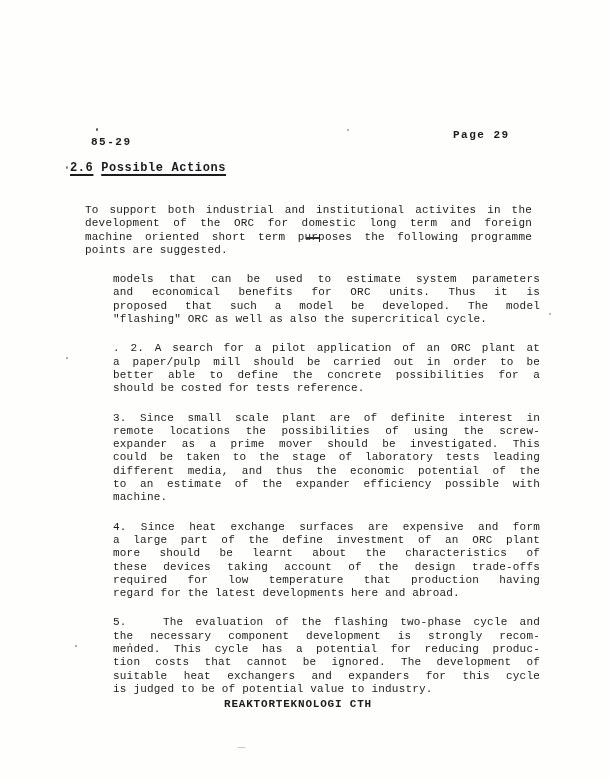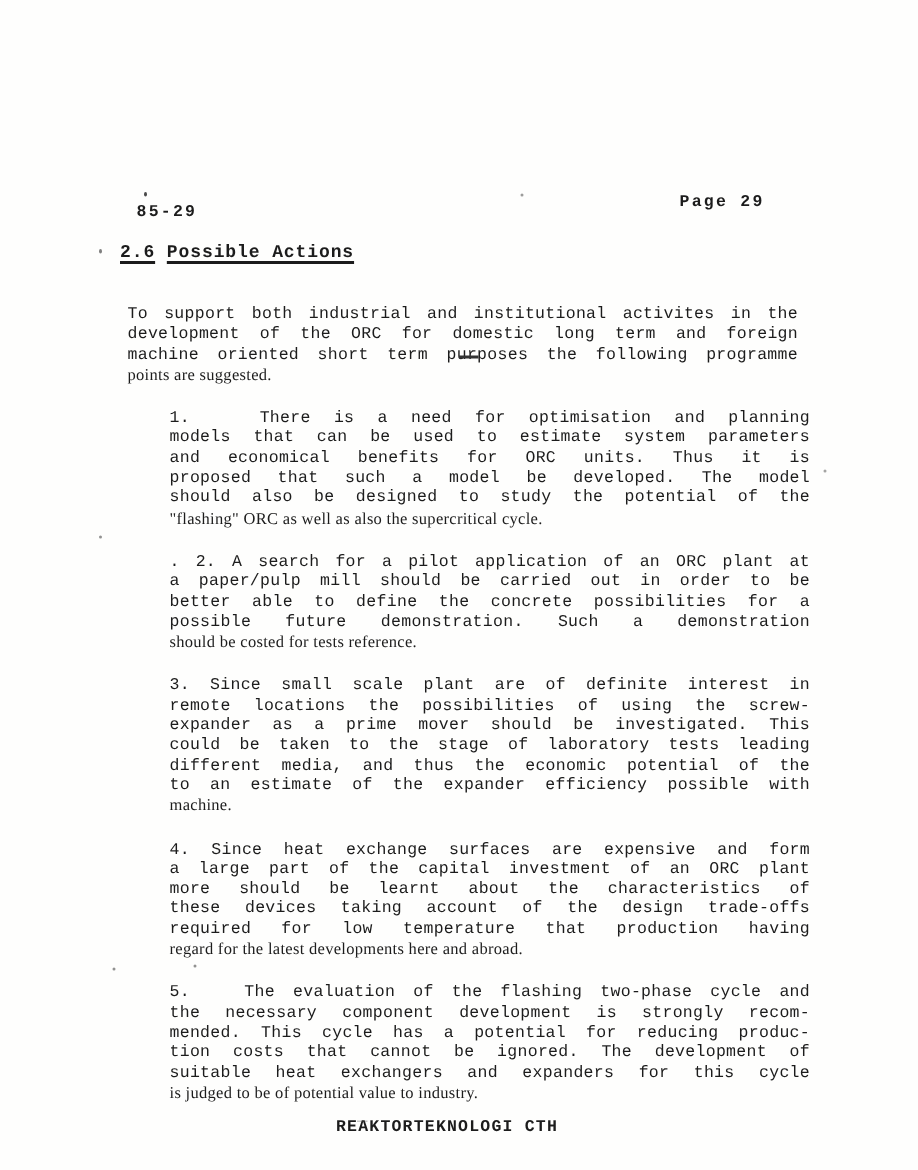--- a/index.html
+++ b/index.html
@@ -30,7 +30,7 @@
     letter-spacing:1.5px;font-weight:bold;
   }
   .heading{
-    position:absolute;left:80px;top:161px;margin:0;
+    position:absolute;left:70px;top:161px;margin:0;
     font-size:12px;font-weight:bold;letter-spacing:0.6px;
     white-space:nowrap;
   }

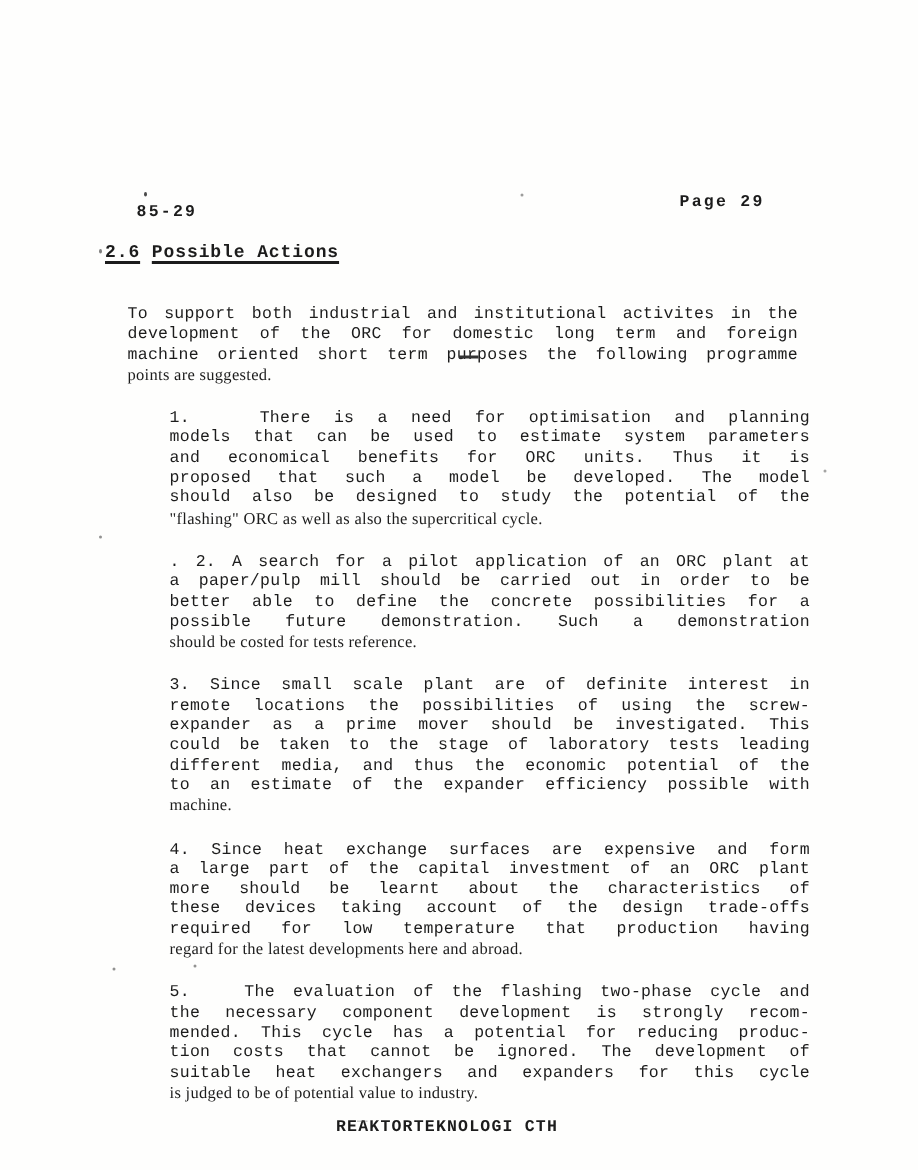--- a/index.html
+++ b/index.html
@@ -53,7 +53,6 @@
   }
   .tline-last{
     text-align-last:left;
-    font-family:Liberation Serif, serif;
   }
   .footer{
     position:absolute;left:224px;top:746px;

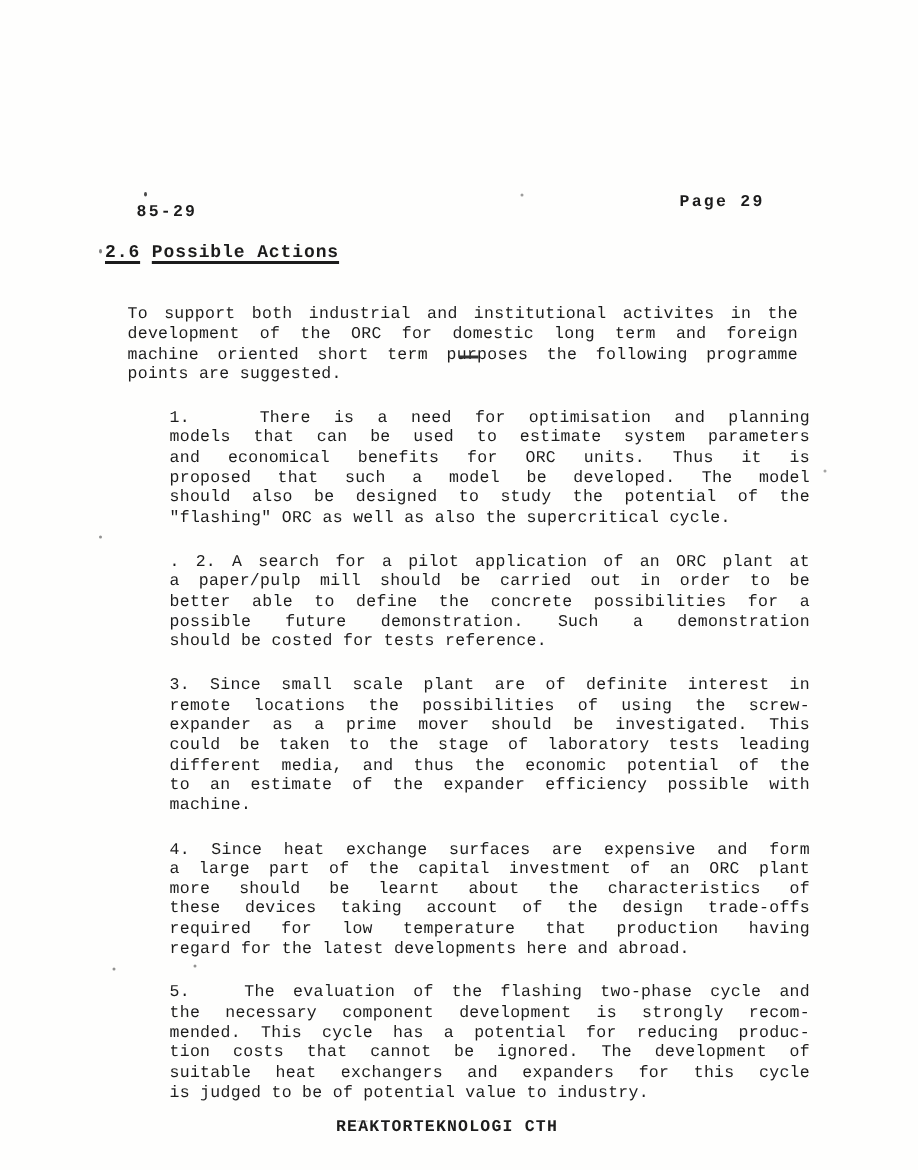--- a/index.html
+++ b/index.html
@@ -90,7 +90,6 @@
       </div>
 
     <div class="para item">
-        <div class="tline">1.&nbsp;&nbsp; There is a need for optimisation and planning</div>
         <div class="tline">models that can be used to estimate system parameters</div>
         <div class="tline">and economical benefits for ORC units. Thus it is</div>
         <div class="tline">proposed that such a model be developed. The model</div>

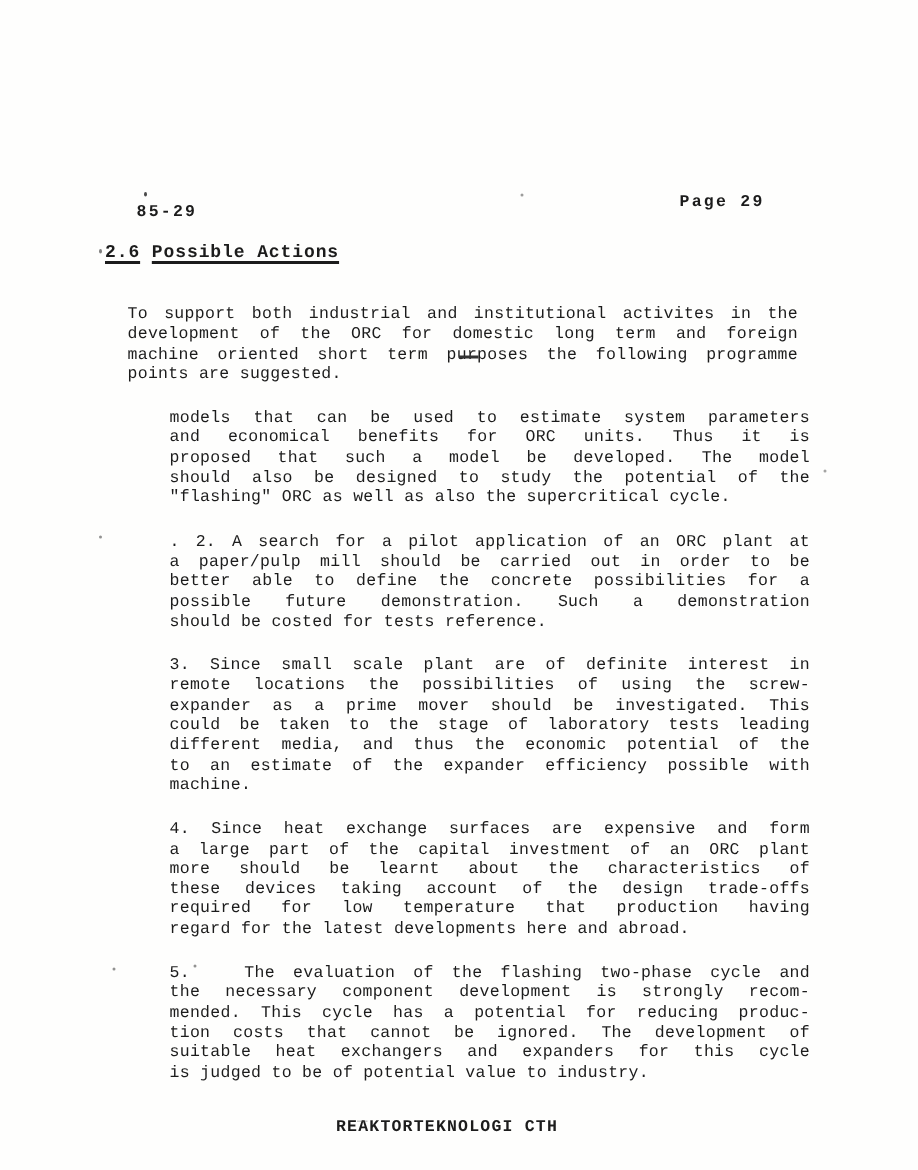--- a/index.html
+++ b/index.html
@@ -93,7 +93,6 @@
         <div class="tline">models that can be used to estimate system parameters</div>
         <div class="tline">and economical benefits for ORC units. Thus it is</div>
         <div class="tline">proposed that such a model be developed. The model</div>
-        <div class="tline">should also be designed to study the potential of the</div>
         <div class="tline tline-last">"flashing" ORC as well as also the supercritical cycle.</div>
       </div>
 

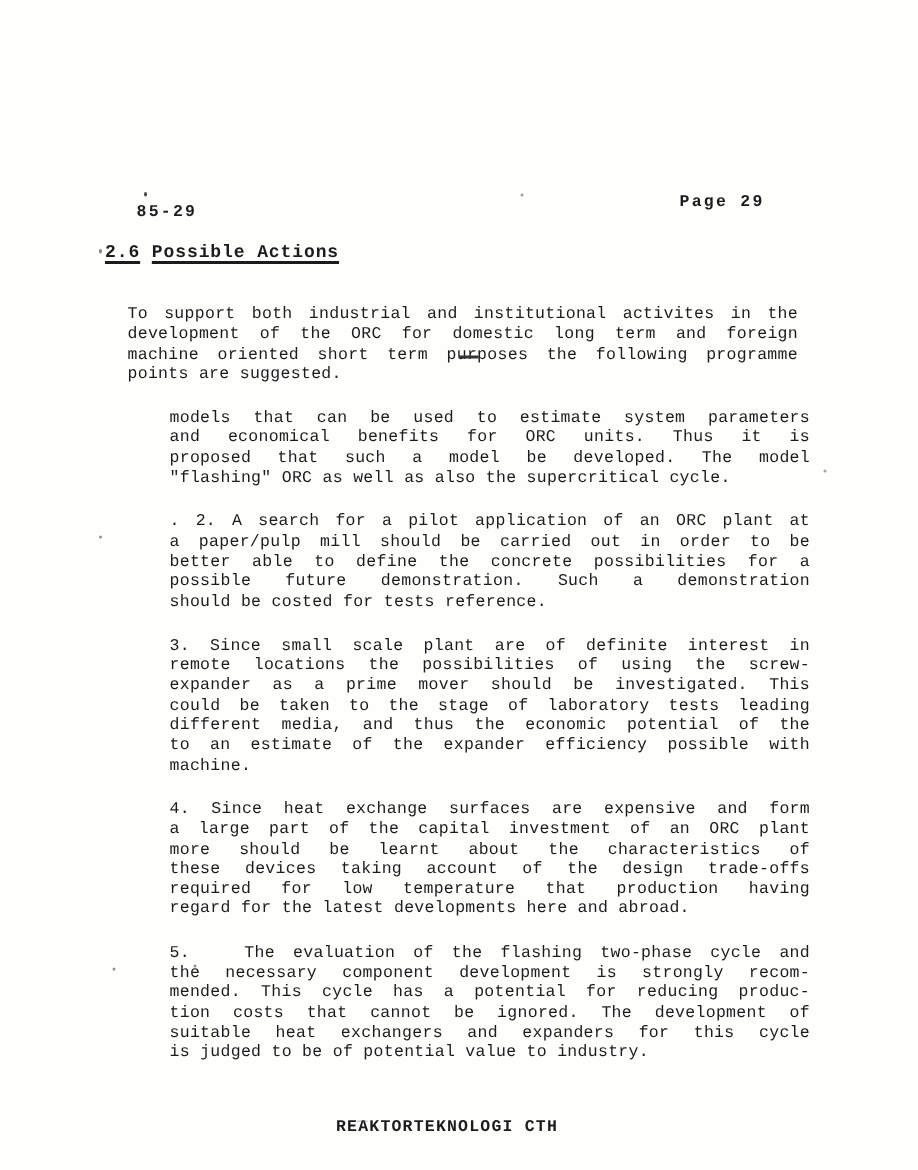--- a/index.html
+++ b/index.html
@@ -100,7 +100,6 @@
         <div class="tline">. 2. A search for a pilot application of an ORC plant at</div>
         <div class="tline">a paper/pulp mill should be carried out in order to be</div>
         <div class="tline">better able to define the concrete possibilities for a</div>
-        <div class="tline">possible future demonstration. Such a demonstration</div>
         <div class="tline tline-last">should be costed for tests reference.</div>
       </div>
 

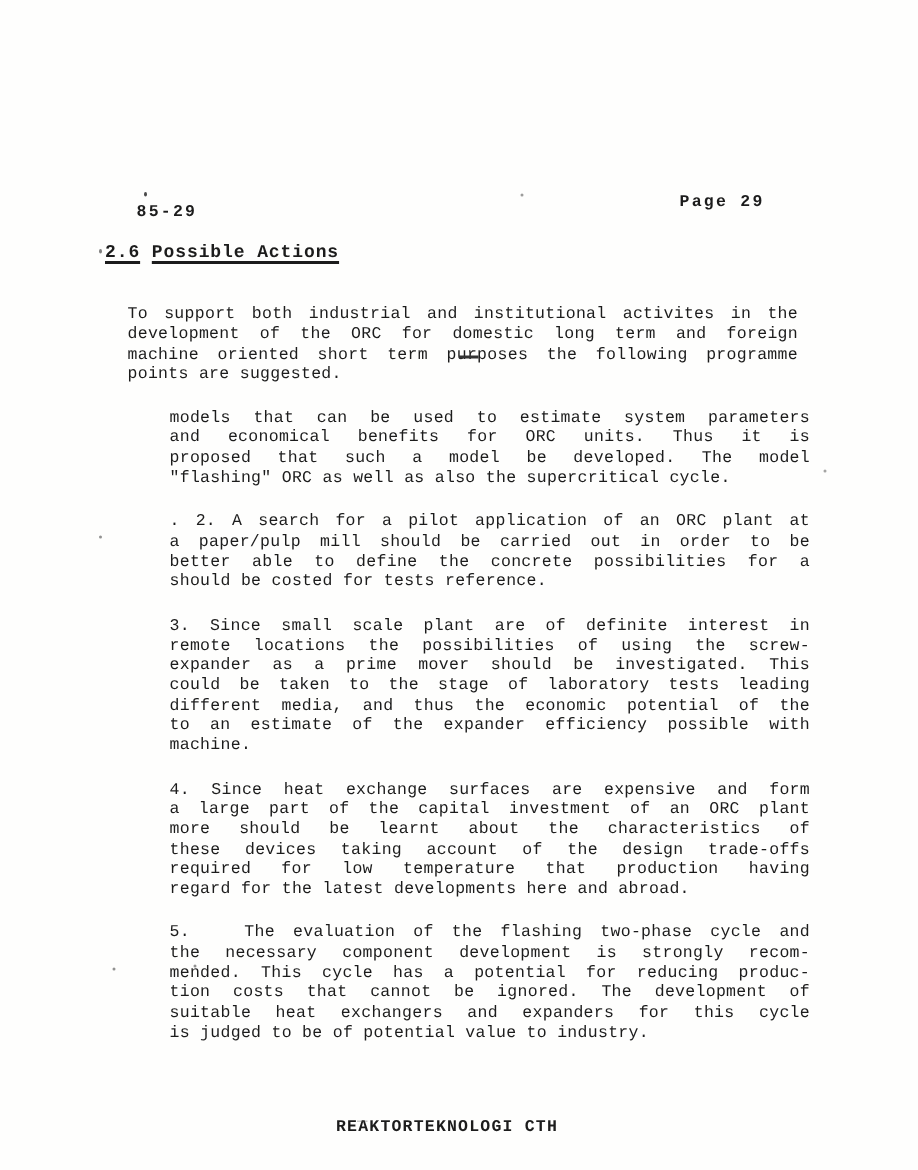--- a/index.html
+++ b/index.html
@@ -115,7 +115,7 @@
 
     <div class="para item">
         <div class="tline">4. Since heat exchange surfaces are expensive and form</div>
-        <div class="tline">a large part of the capital investment of an ORC plant</div>
+        <div class="tline">a large part of the define investment of an ORC plant</div>
         <div class="tline">more should be learnt about the characteristics of</div>
         <div class="tline">these devices taking account of the design trade-offs</div>
         <div class="tline">required for low temperature that production having</div>

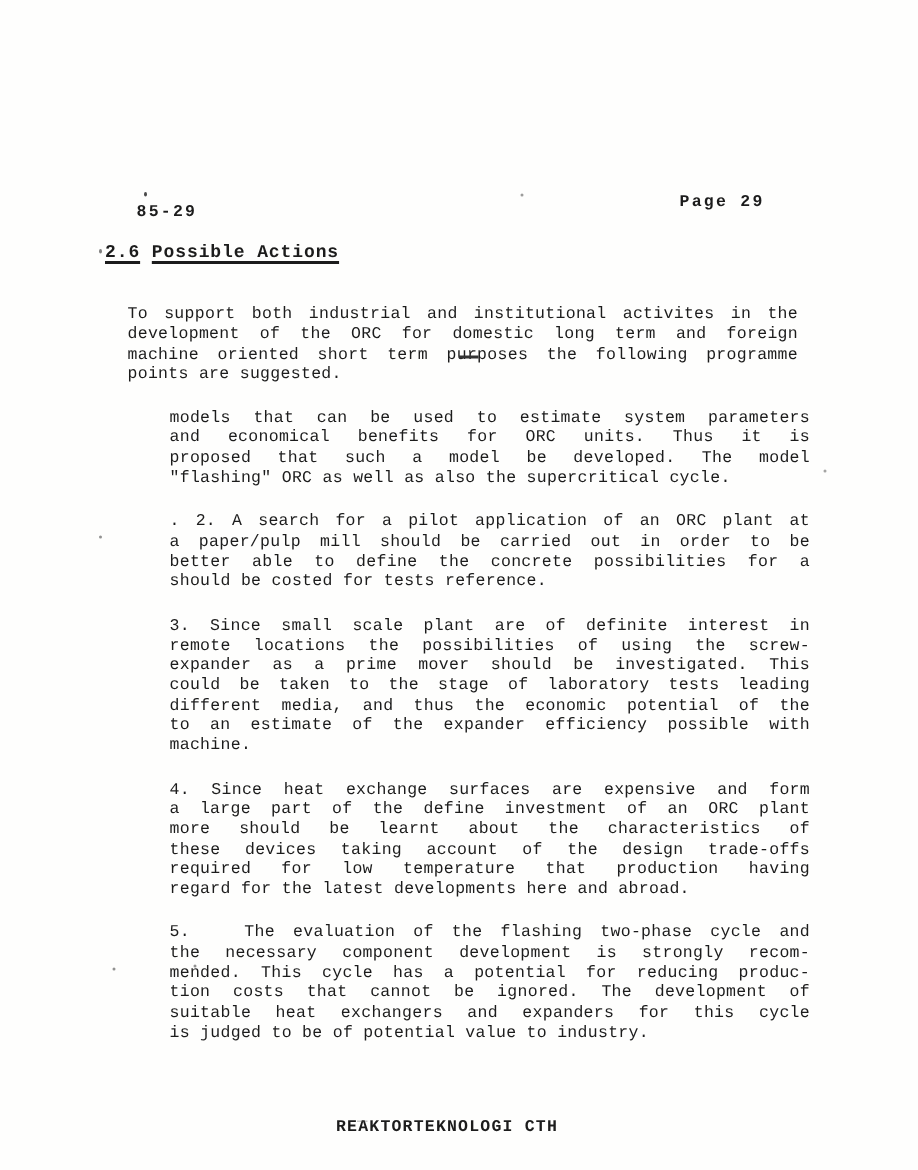--- a/index.html
+++ b/index.html
@@ -55,7 +55,7 @@
     text-align-last:left;
   }
   .footer{
-    position:absolute;left:224px;top:746px;
+    position:absolute;left:224px;top:698px;
     letter-spacing:0.8px;font-weight:bold;
   }
   

